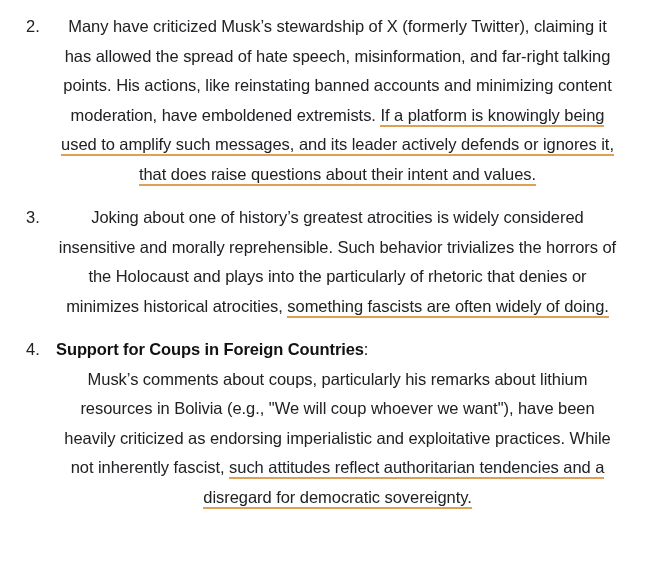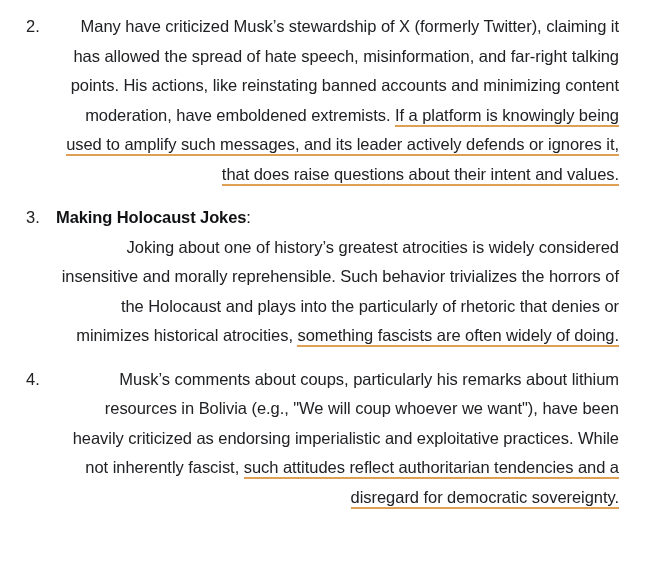--- a/index.html
+++ b/index.html
@@ -66,7 +66,7 @@
     font-weight: 400;
     color: #202124;
     letter-spacing: -0.05px;
-    text-align: right;
+    text-align: center;
   }
 
   .hl {

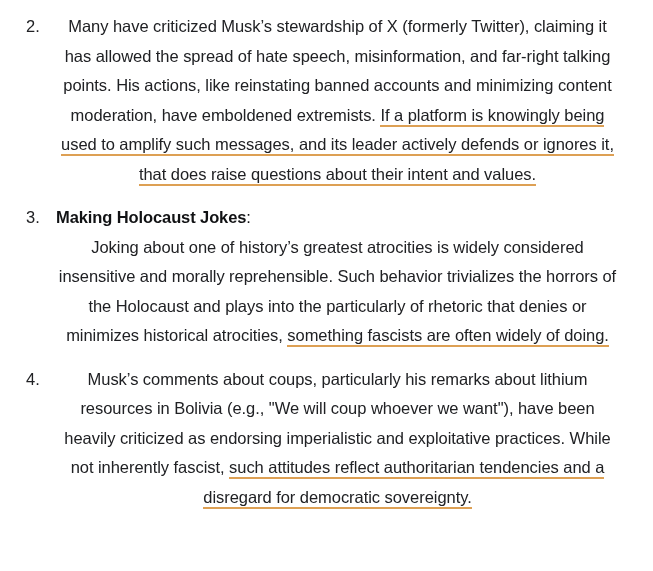--- a/index.html
+++ b/index.html
@@ -89,7 +89,6 @@
 
     <li class="item">
       <span class="marker">3.</span>
-      <div class="heading"><span>Making Holocaust Jokes</span><span class="colon">:</span></div>
       <div class="body"><span>Joking about one of history’s greatest atrocities is widely considered insensitive and morally reprehensible. Such behavior trivializes the horrors of the Holocaust and plays into the particularly of rhetoric that denies or minimizes historical atrocities, </span><span class="hl">something fascists are often widely of doing.</span><span></span></div>
     </li>
 

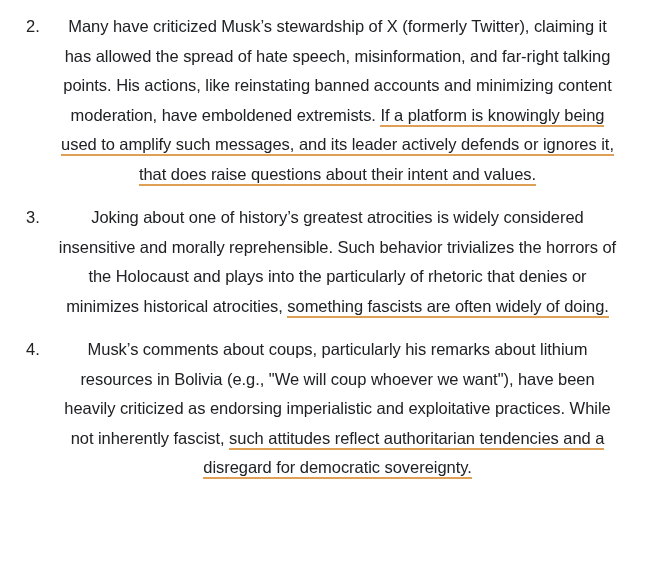--- a/index.html
+++ b/index.html
@@ -94,6 +94,7 @@
 
     <li class="item">
       <span class="marker">4.</span>
+      <div class="heading"><span>Support for Coups in Foreign Countries</span><span class="colon">:</span></div>
       <div class="body"><span>Musk’s comments about coups, particularly his remarks about lithium resources in Bolivia (e.g., "We will coup whoever we want"), have been heavily criticized as endorsing imperialistic and exploitative practices. While not inherently fascist, </span><span class="hl">such attitudes reflect authoritarian tendencies and a disregard for democratic sovereignty.</span><span></span></div>
     </li>
 

